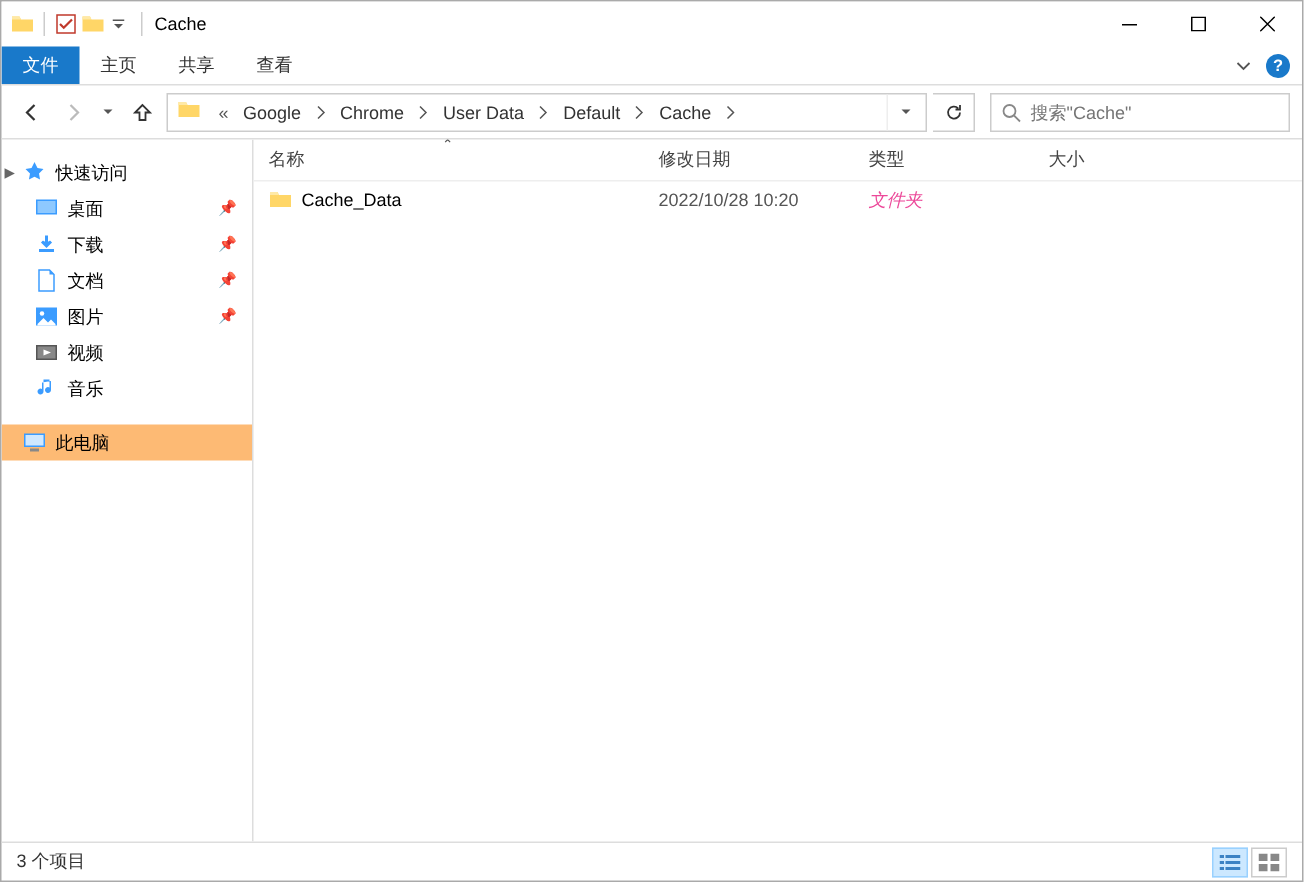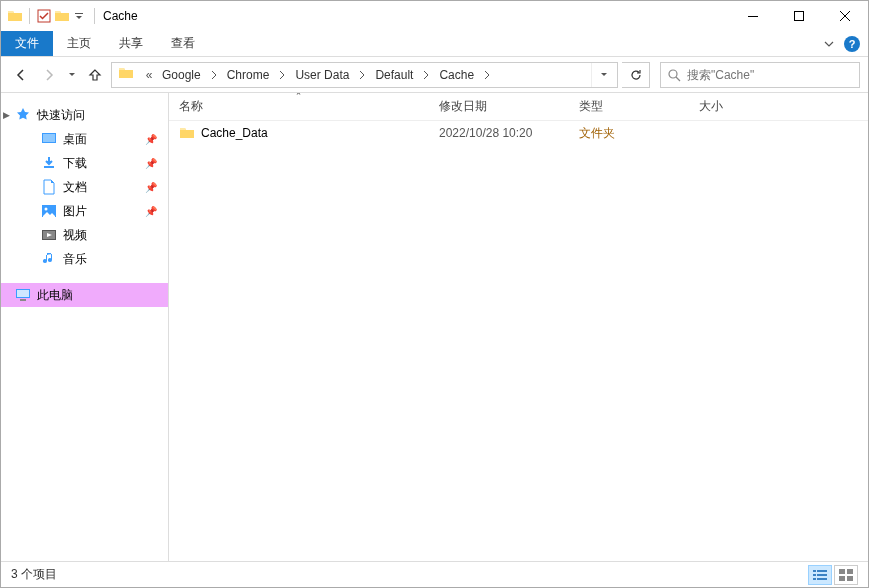--- a/index.html
+++ b/index.html
@@ -48,7 +48,7 @@
 
 .sidebar { width: 168px; border-right: 1px solid #ddd; padding-top: 10px; overflow-y: auto; }
 .side-group { margin-bottom: 12px; }
-.side-item { height: 24px; display: flex; align-items: center; padding-left: 40px; gap: 6px; position: relative; }
+.side-item { height: 24px; display: flex; align-items: center; padding-left: 22px; gap: 6px; position: relative; }
 .side-item.root { padding-left: 14px; }
 .side-item.root .expand { position: absolute; left: 2px; color: #666; font-size: 9px; }
 .side-item.selected { background: #f0abfc; }

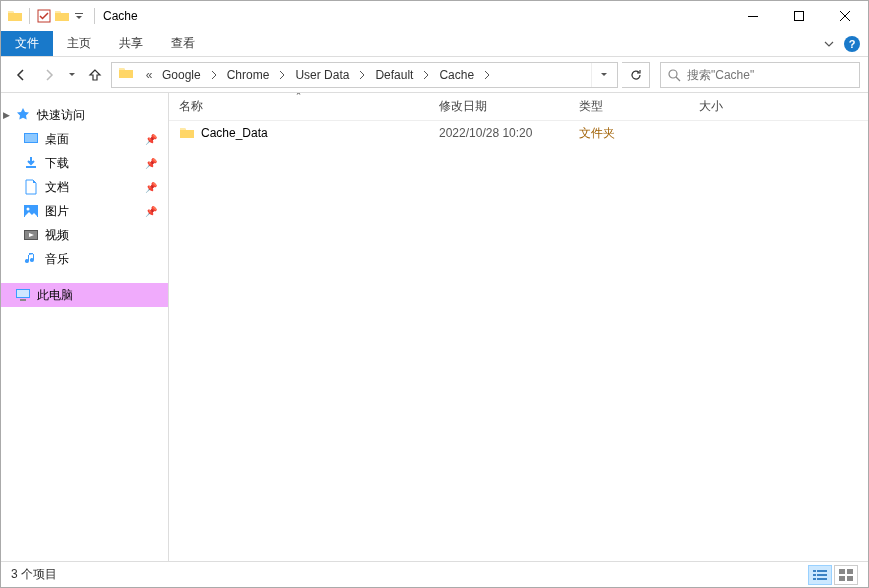--- a/index.html
+++ b/index.html
@@ -69,7 +69,7 @@
 .cell { padding: 0 10px; display: flex; align-items: center; gap: 6px; }
 .cell-name { width: 260px; }
 .cell-date { width: 140px; color: #555; }
-.cell-type { width: 120px; color: #a16207; }
+.cell-type { width: 120px; color: #ec4899; font-style: italic; }
 .cell-size { width: 80px; color: #555; }
 .item-icon { width: 16px; height: 16px; }
 

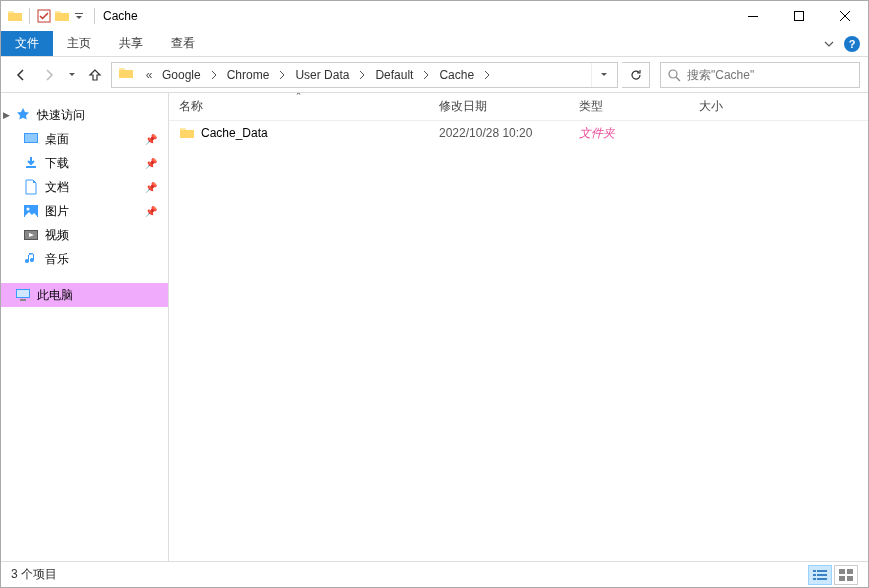--- a/index.html
+++ b/index.html
@@ -51,7 +51,7 @@
 .side-item { height: 24px; display: flex; align-items: center; padding-left: 22px; gap: 6px; position: relative; }
 .side-item.root { padding-left: 14px; }
 .side-item.root .expand { position: absolute; left: 2px; color: #666; font-size: 9px; }
-.side-item.selected { background: #f0abfc; }
+.side-item.selected { background: #fdba74; }
 .side-icon { width: 16px; height: 16px; flex-shrink: 0; }
 .pin { margin-left: auto; margin-right: 10px; color: #888; font-size: 10px; }
 

